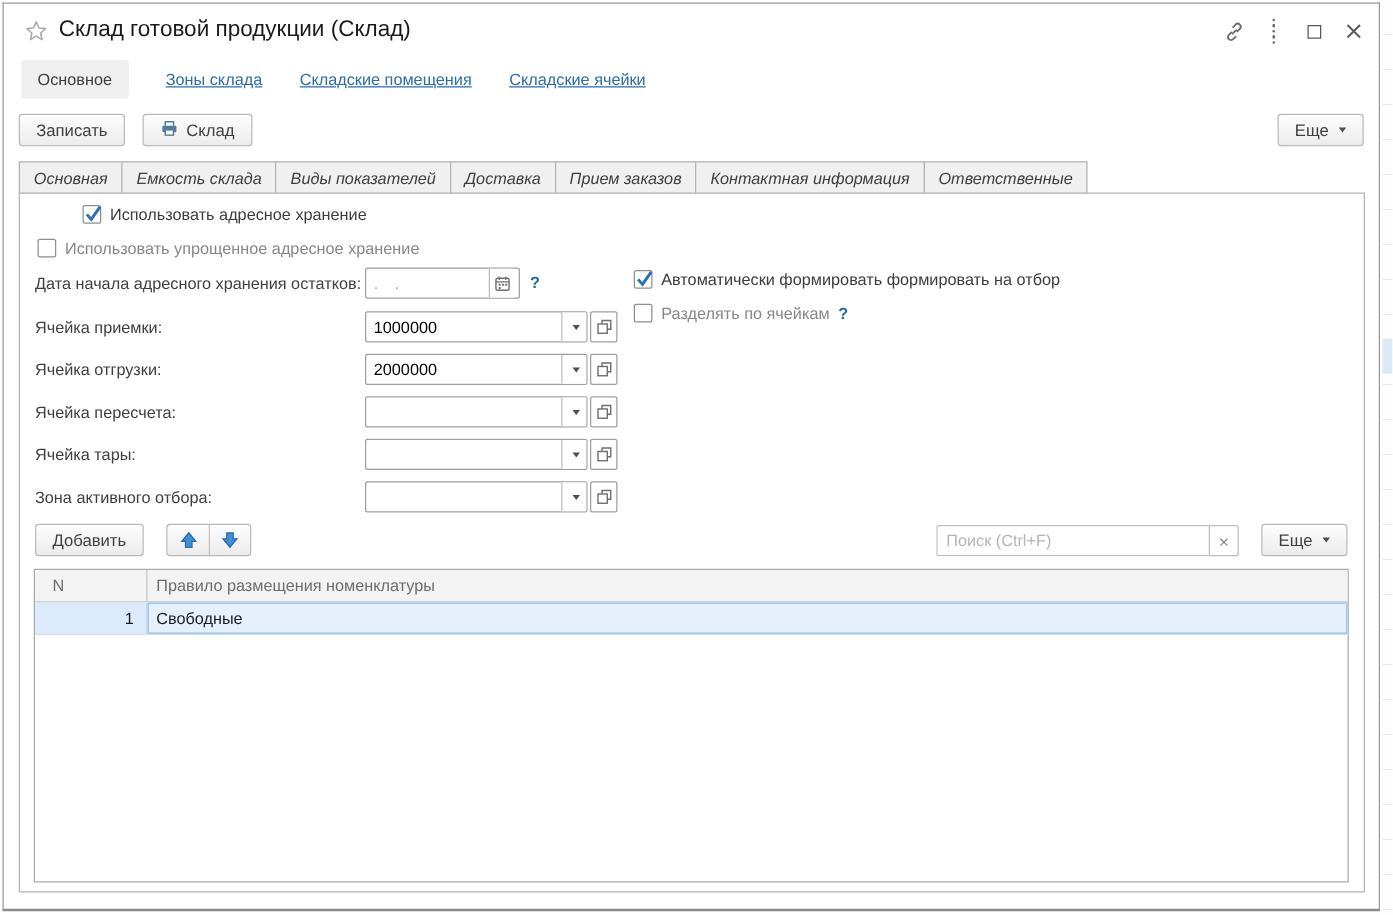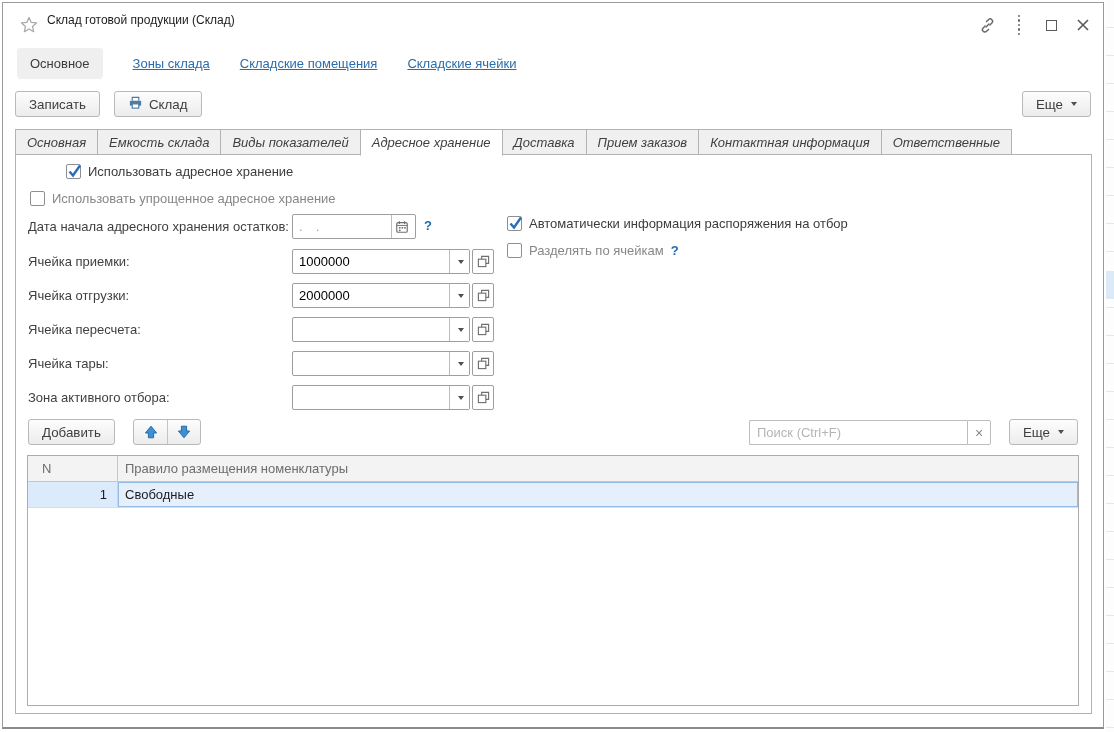--- a/index.html
+++ b/index.html
@@ -18,7 +18,7 @@
   
   .titlebar { position:absolute; left:0; top:0; width:100%; height:40px; }
   .star { position:absolute; left:16px; top:12px; width:20px; height:20px; }
-  .title { position:absolute; left:44px; top:10px; font-size:12px; color:#1c1c1c; white-space:nowrap; }
+  .title { position:absolute; left:44px; top:10px; font-size:18px; color:#1c1c1c; white-space:nowrap; }
   .winicons { position:absolute; right:8px; top:11px; display:flex; gap:8px; }
   .winicons .wi { width:24px; height:22px; display:flex; align-items:center; justify-content:center; cursor:pointer; }
   .dots { display:flex; flex-direction:column; gap:2px; }

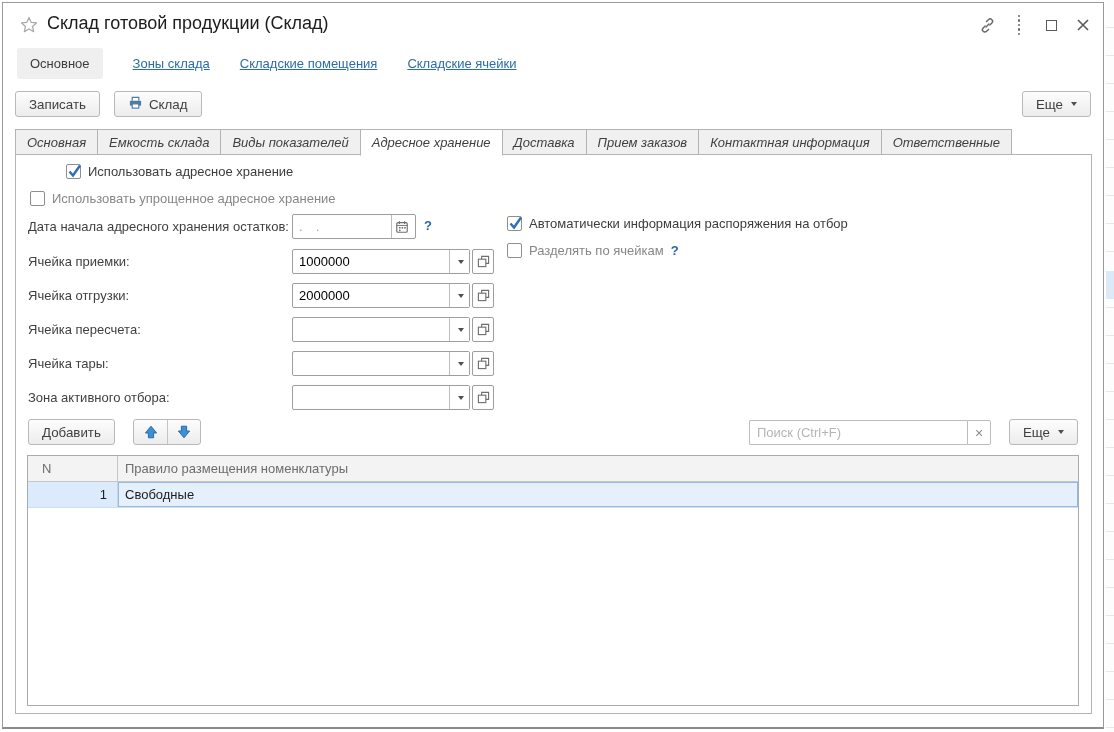--- a/index.html
+++ b/index.html
@@ -157,7 +157,6 @@
       <span class="tab">Основная</span>
       <span class="tab">Емкость склада</span>
       <span class="tab">Виды показателей</span>
-      <span class="tab active">Адресное хранение</span>
       <span class="tab">Доставка</span>
       <span class="tab">Прием заказов</span>
       <span class="tab">Контактная информация</span>

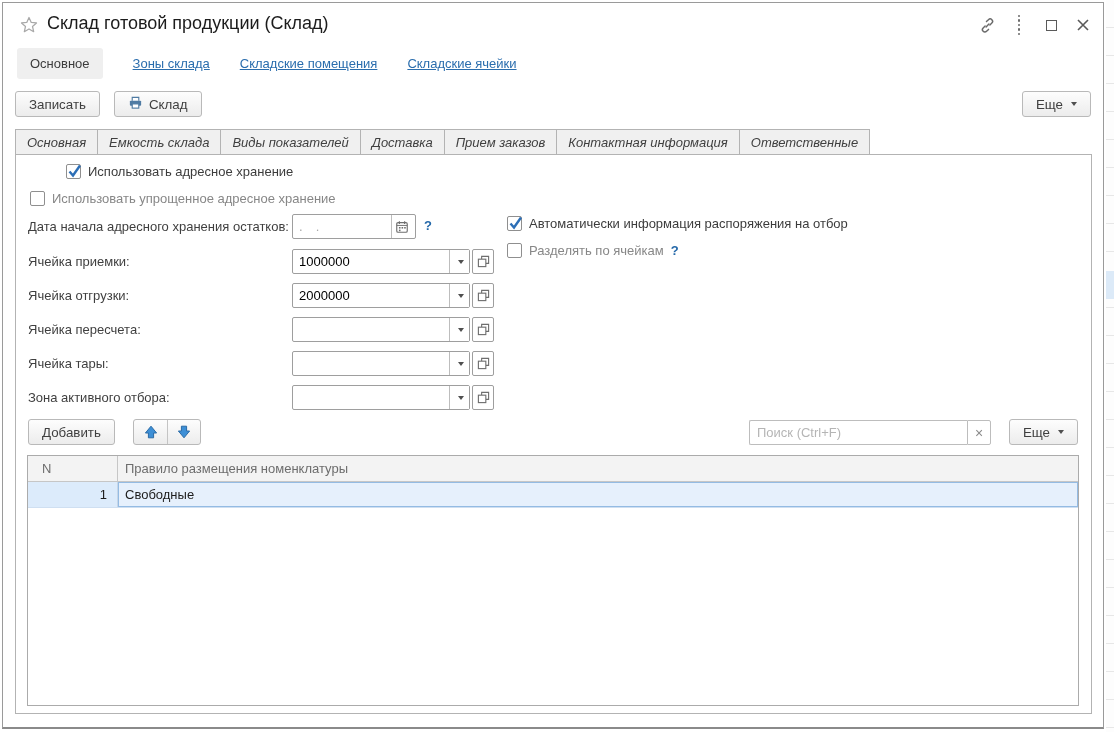--- a/index.html
+++ b/index.html
@@ -201,7 +201,7 @@
               <path d="M3.5 9.5l3.5 4 7-10" fill="none" stroke="#2d6fb7" stroke-width="2.4"></path>
             </svg>
         </span>
-        <span>Автоматически информация распоряжения на отбор</span>
+        <span>Автоматически формировать формировать на отбор</span>
       </div>
       <div class="cbrow" style="left:491px; top:88px;">
         <span class="cb"></span>

